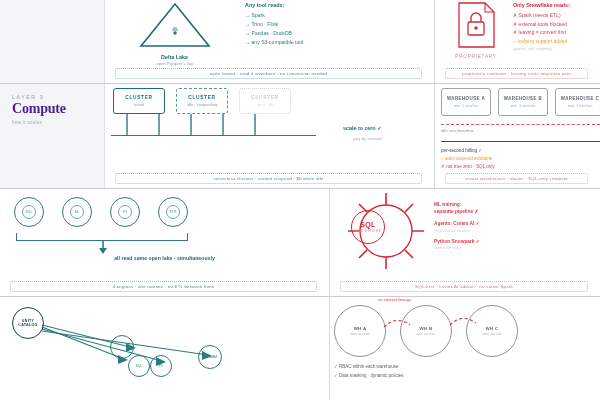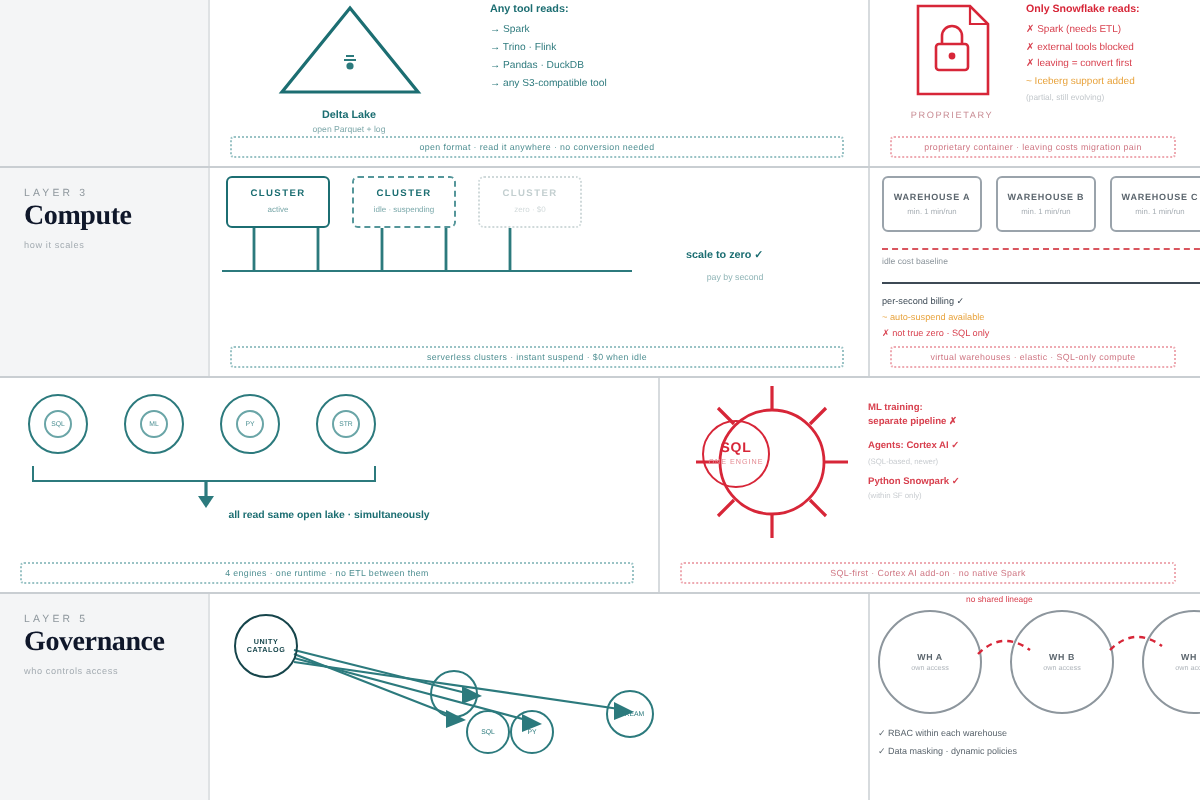--- a/index.html
+++ b/index.html
@@ -16,7 +16,7 @@
   .gutter { width:105px; flex:0 0 105px; background:#f4f5f6; border-right:1px solid #dfe2e4; padding:10px 8px 6px 12px; position:relative; }
   .gutter.blank { background:#f4f5f6; }
   .layer-kicker { font-size:5.2px; letter-spacing:1.6px; color:#8e979d; text-transform:uppercase; margin-bottom:2px; }
-  .layer-title { font-family:"Liberation Serif", serif; font-weight:700; font-size:14px; color:#0f172a; line-height:1.05; letter-spacing:-0.2px; }
+  .layer-title { font-family:"Liberation Serif", serif; font-weight:700; font-size:14px; color:#4c1d95; line-height:1.05; letter-spacing:-0.2px; }
   .layer-sub { font-size:4.6px; color:#a3abb1; margin-top:3px; letter-spacing:.3px; }
 
   

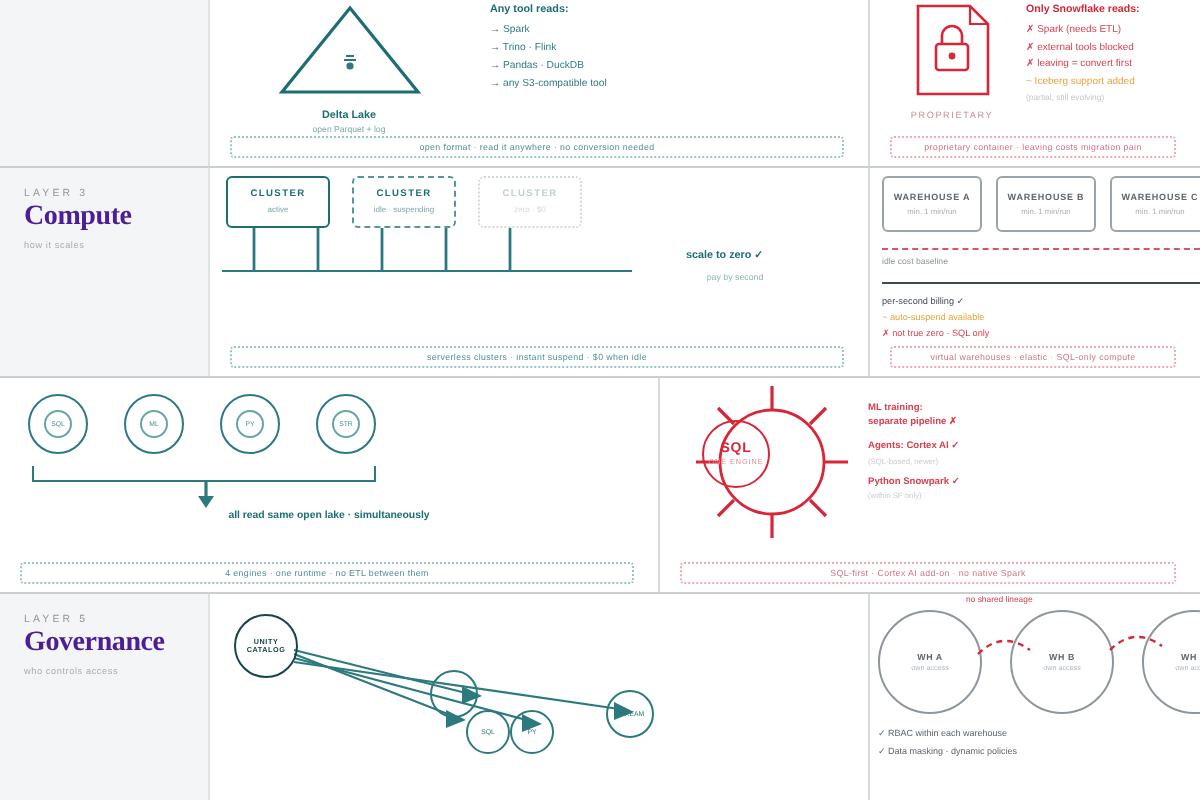--- a/index.html
+++ b/index.html
@@ -305,11 +305,6 @@
   </div>
 
   <div class="row r4">
-    <div class="gutter">
-      <div class="layer-kicker">LAYER 5</div>
-      <div class="layer-title">Governance</div>
-      <div class="layer-sub">who controls access</div>
-    </div>
 
     <div class="pane left">
       <svg style="position:absolute;left:12px;top:10px;width:230px;height:80px" viewBox="0 0 230 80">

